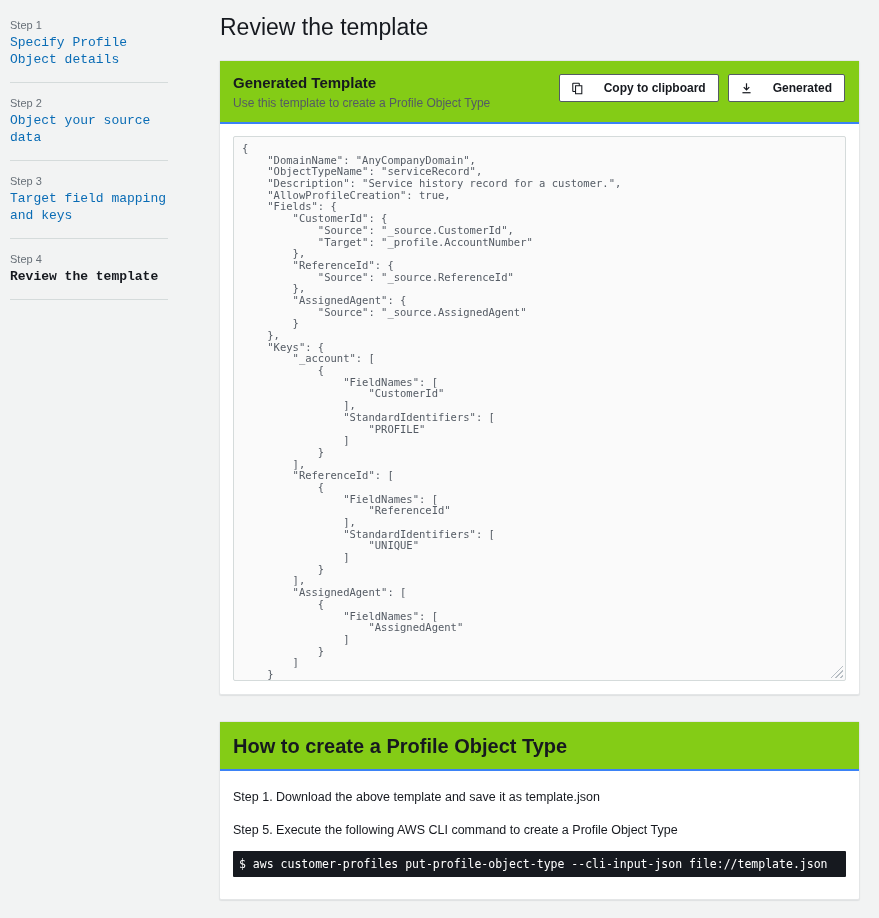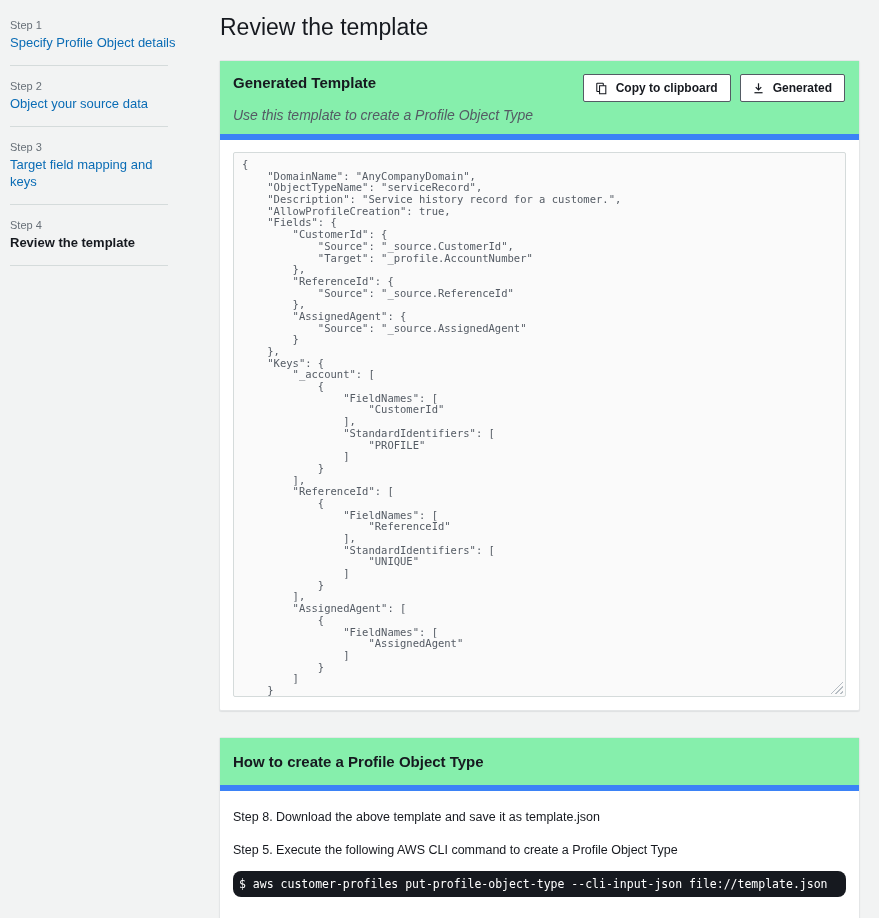--- a/index.html
+++ b/index.html
@@ -44,6 +44,7 @@
     line-height: 17px;
     color: #0a6cb5;
     cursor: pointer;
+    font-family: Liberation Mono, monospace;
   }
   .step-title.active {
     color: #16191f;

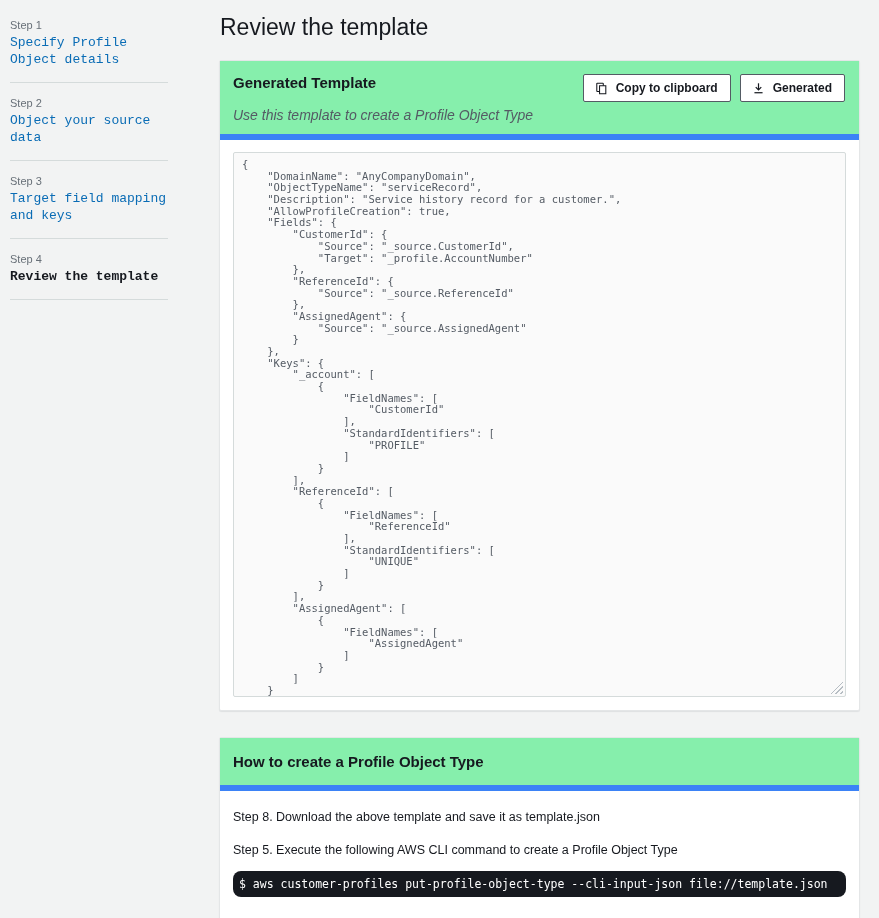--- a/index.html
+++ b/index.html
@@ -80,8 +80,8 @@
     box-shadow: 0 1px 1px 0 rgba(0,28,36,0.08);
   }
   .card-header {
-    background: #86efac;
-    border-bottom: 6px solid #3b82f6;
+    background: #84cc16;
+    border-bottom: 2px solid #3b82f6;
     padding: 12px 14px 11px 13px;
     display: flex;
     align-items: flex-start;

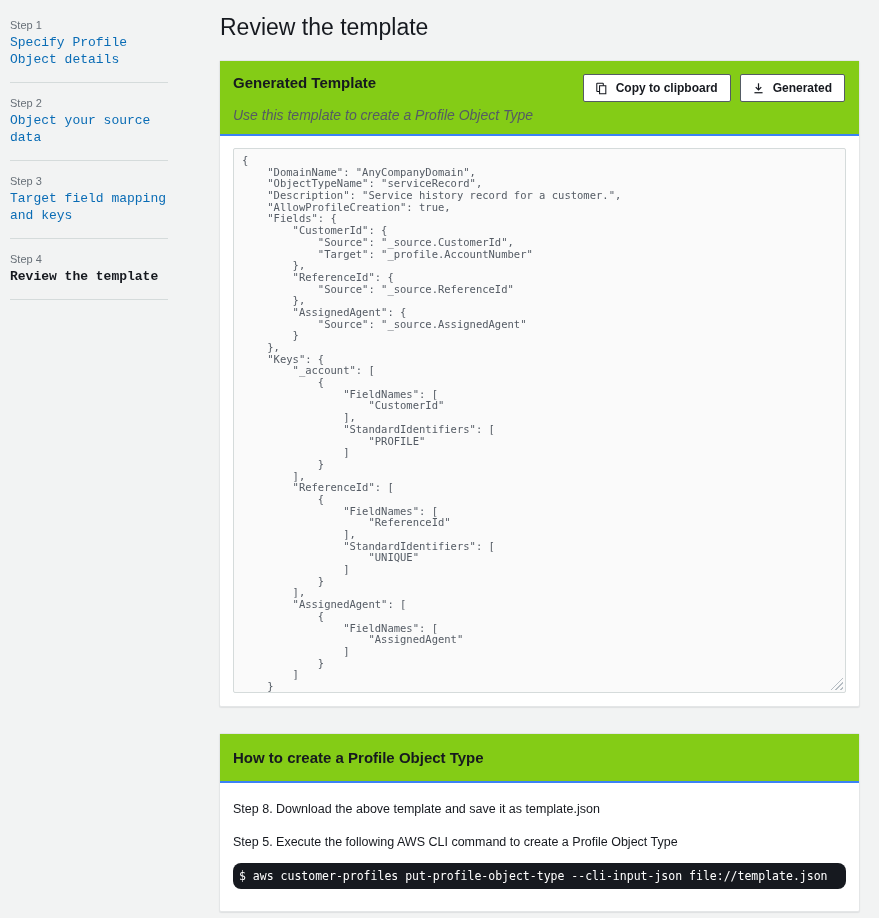--- a/index.html
+++ b/index.html
@@ -111,7 +111,7 @@
     display: inline-flex;
     align-items: center;
     justify-content: center;
-    gap: 8px;
+    gap: 20px;
     background: #ffffff;
     border: 1px solid #545b64;
     border-radius: 2px;

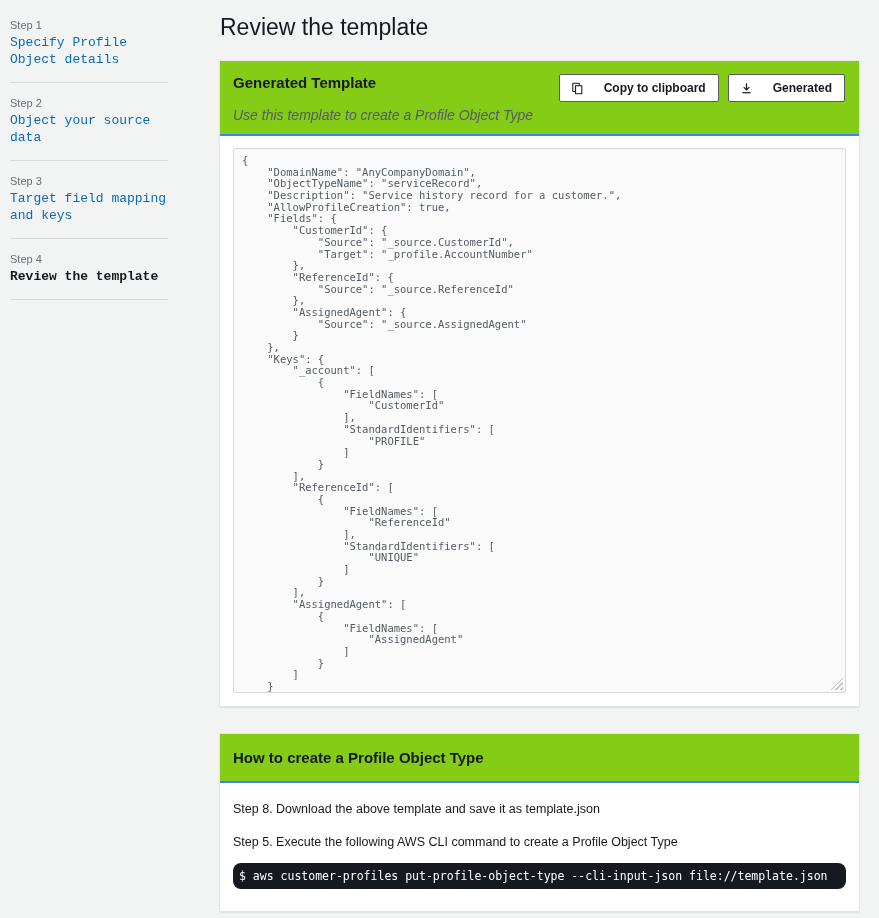--- a/index.html
+++ b/index.html
@@ -95,11 +95,10 @@
     color: #16191f;
   }
   .card-header-text p {
-    margin: 15px 0 0 0;
-    font-size: 14px;
+    margin: 3px 0 0 0;
+    font-size: 12px;
     line-height: 15px;
     color: #545b64;
-    font-style: italic;
   }
   .header-actions {
     display: flex;

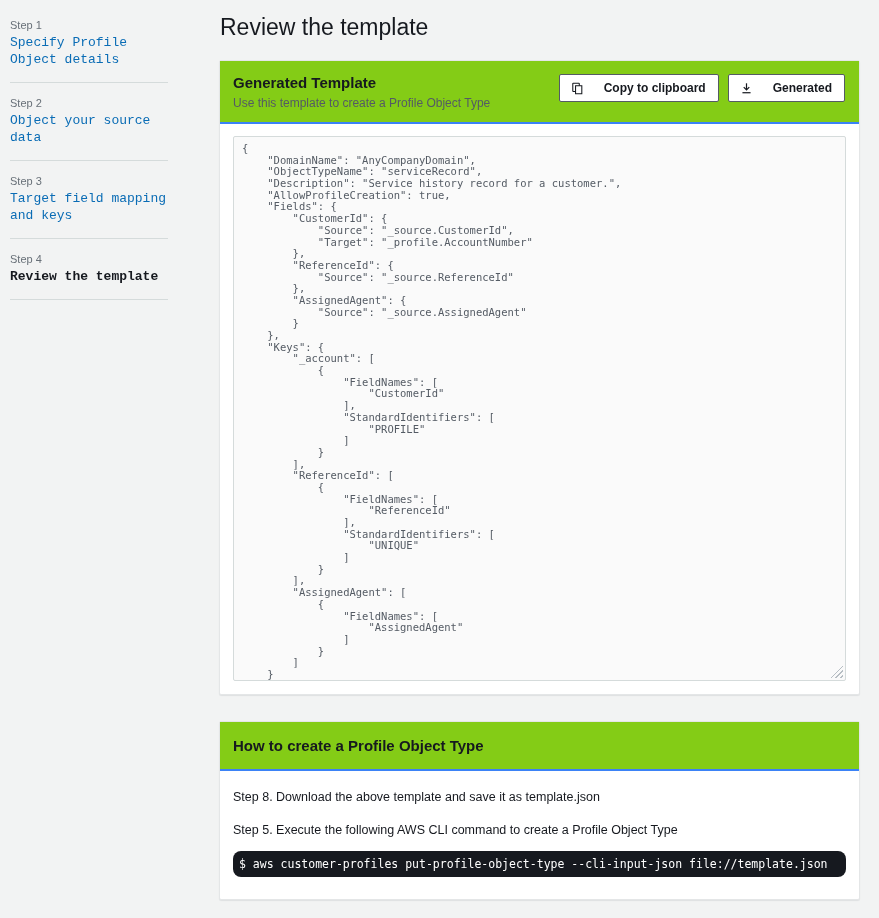--- a/index.html
+++ b/index.html
@@ -170,7 +170,7 @@
     padding: 14px 14px 13px 13px;
   }
   .howto .card-header h2 {
-    font-size: 15px;
+    font-size: 20px;
   }
   .howto-body {
     padding: 18px 13px 22px 13px;

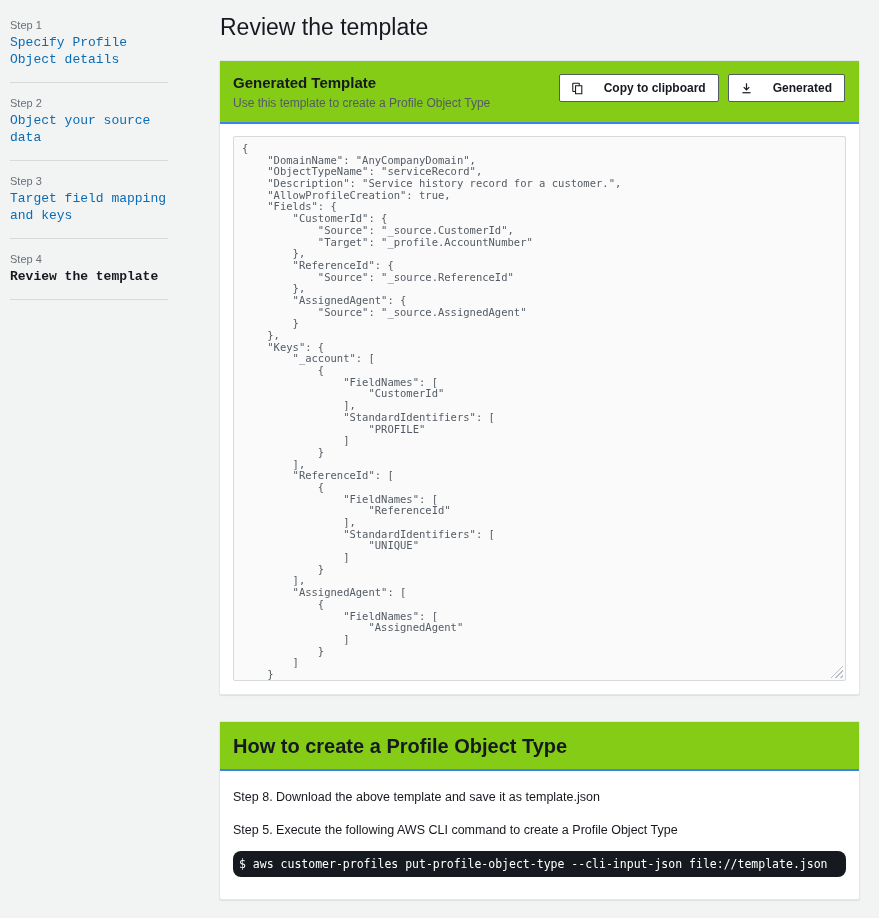--- a/index.html
+++ b/index.html
@@ -320,7 +320,7 @@
         </div>
       </div>
       <div class="howto-body">
-        <p class="howto-step">Step 8. Download the above template and save it as template.json</p>
+        <p class="howto-step">Step 1. Download the above template and save it as template.json</p>
         <p class="howto-step">Step 5. Execute the following AWS CLI command to create a Profile Object Type</p>
         <div class="cli-box">$ aws customer-profiles put-profile-object-type --cli-input-json file://template.json</div>
       </div>

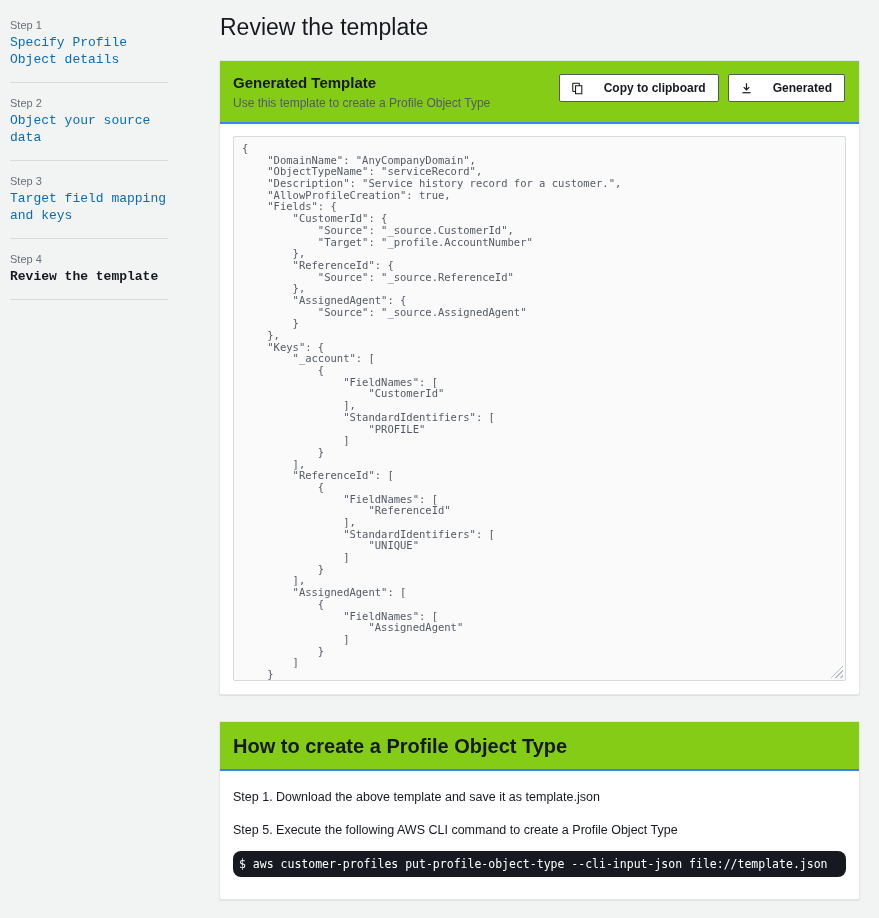--- a/index.html
+++ b/index.html
@@ -191,7 +191,7 @@
     padding: 4px 8px 4px 6px;
     white-space: pre;
     overflow: hidden;
-    border-radius: 8px;
+    border-radius: 1px;
   }
 </style>
 </head>

